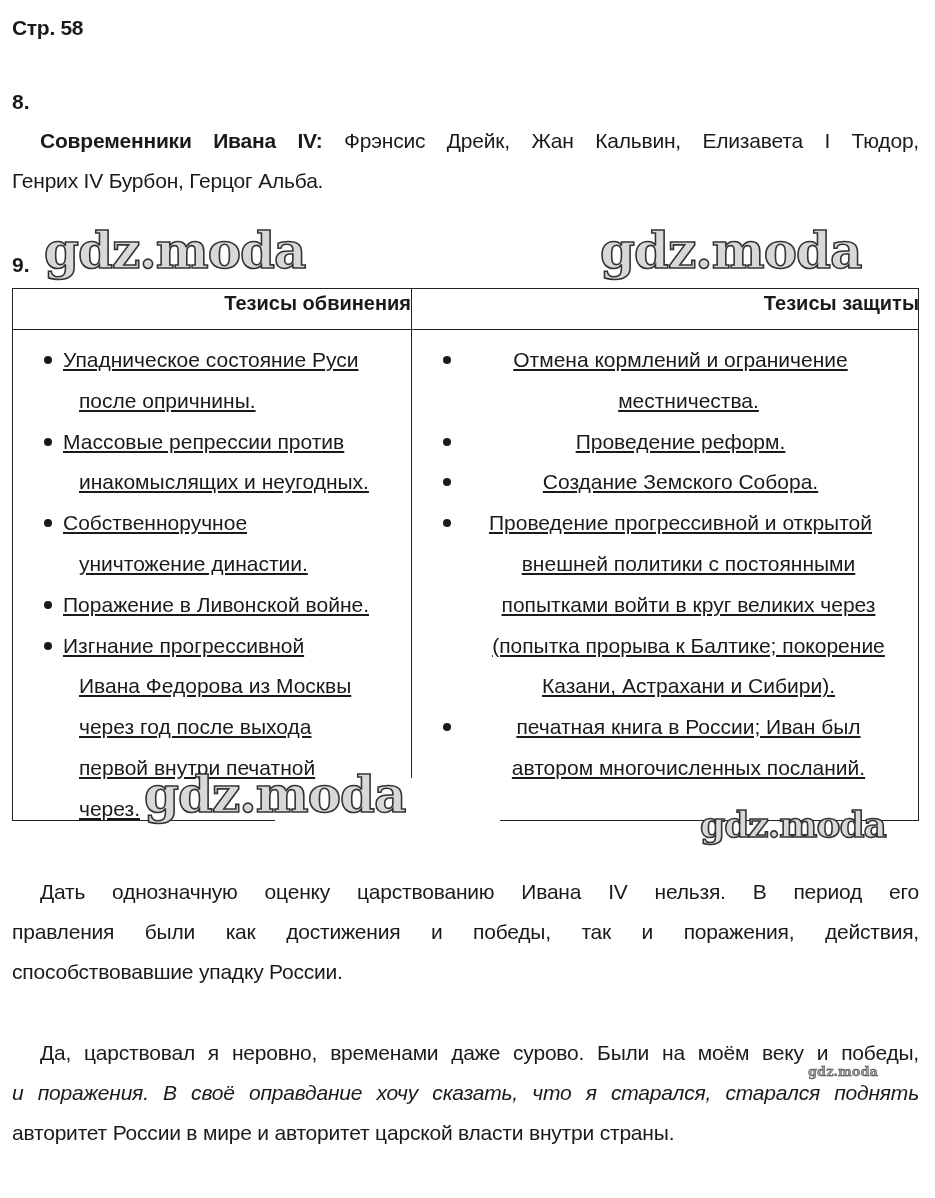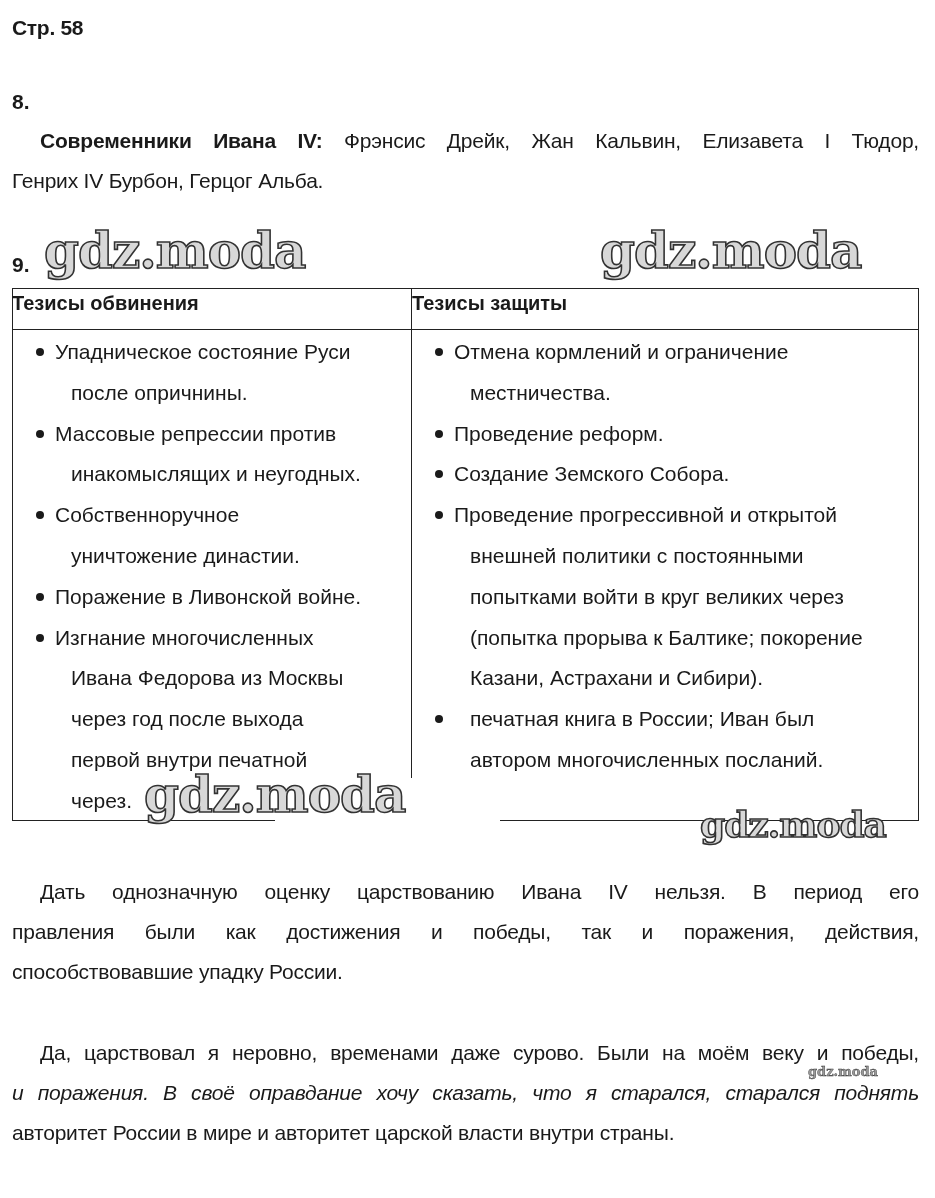--- a/index.html
+++ b/index.html
@@ -30,7 +30,7 @@
 
   .th {
     position: absolute; top: 0; height: 41px; line-height: 31px;
-    font-size: 20px; font-weight: bold; text-align: left;
+    font-size: 20px; font-weight: bold; text-align: right;
   }
   .th-left { left: 0; width: 399px; }
   .th-right { left: 400px; width: 507px; }

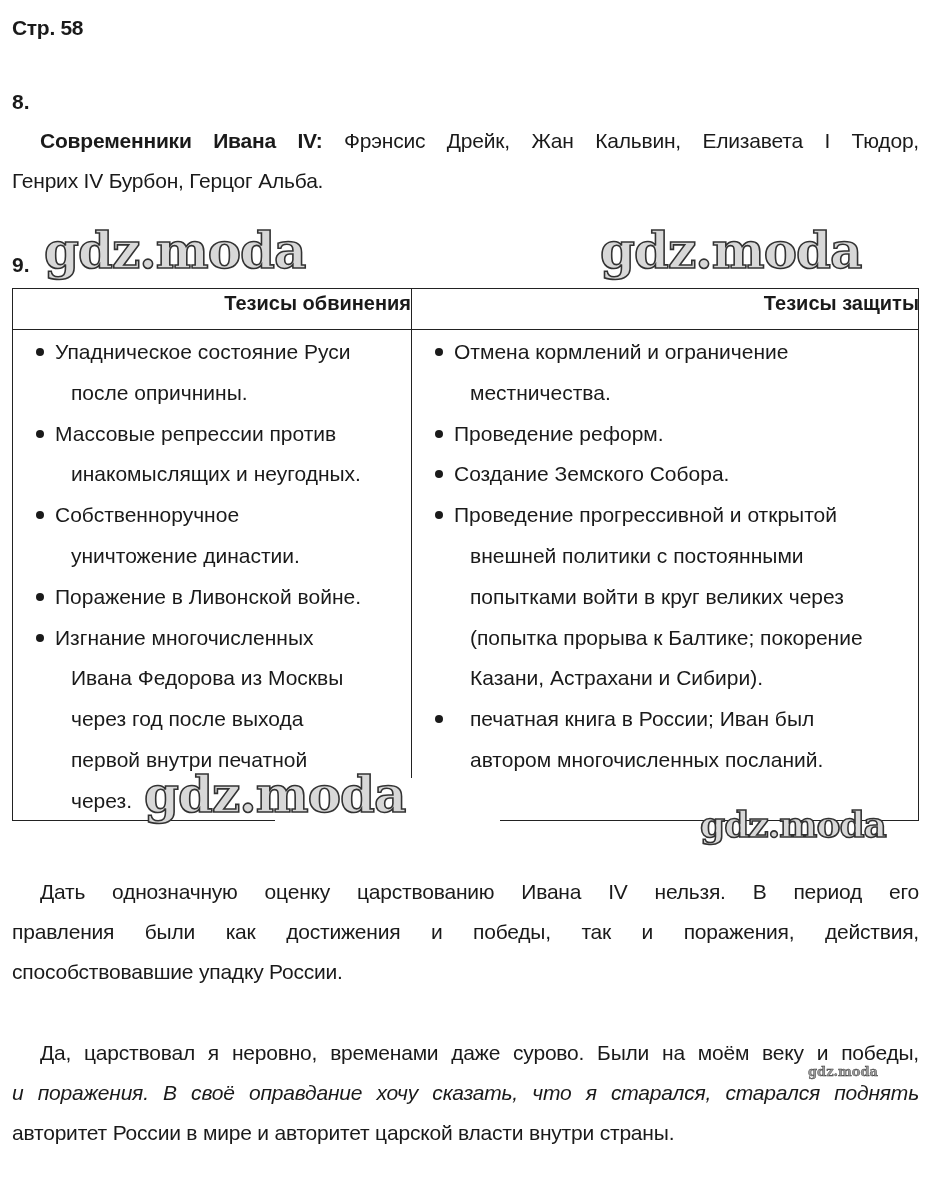--- a/index.html
+++ b/index.html
@@ -38,7 +38,7 @@
   .col { position: absolute; top: 42px; font-size: 21px; line-height: 40.8px; }
   .col-left { left: 20px; width: 375px; top: 40px; }
   .col-right { left: 419px; width: 480px; top: 40px; }
-  .col ul { list-style: none; margin: 4px; padding: 0; }
+  .col ul { list-style: none; margin: 12px; padding: 0; text-decoration: underline; }
   .col li { position: relative; padding-left: 19px; }
   .col li .bullet {
     position: absolute; left: 0; top: 16px; width: 8px; height: 8px;

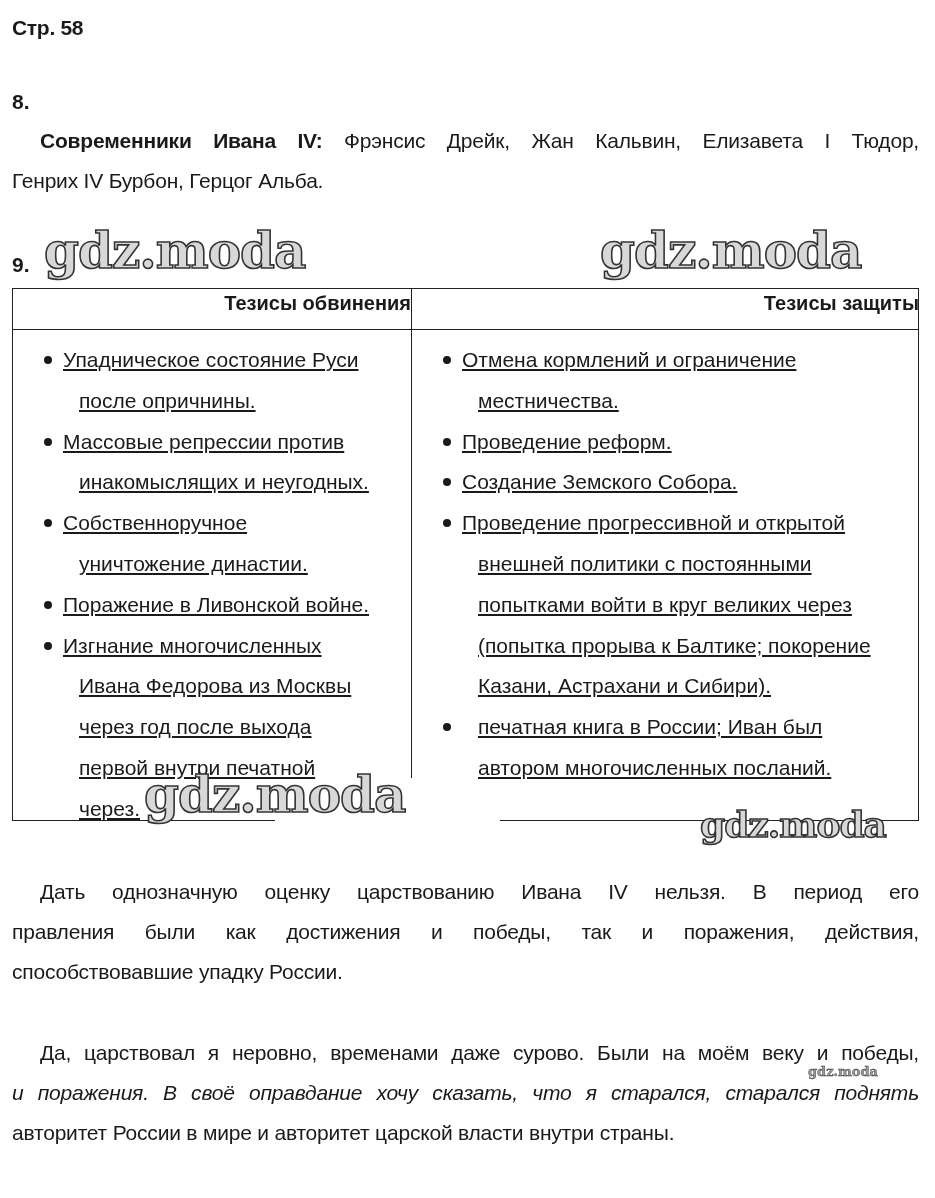--- a/index.html
+++ b/index.html
@@ -37,7 +37,7 @@
 
   .col { position: absolute; top: 42px; font-size: 21px; line-height: 40.8px; }
   .col-left { left: 20px; width: 375px; top: 40px; }
-  .col-right { left: 419px; width: 480px; top: 40px; }
+  .col-right { left: 419px; width: 480px; top: 40px; text-align: center; }
   .col ul { list-style: none; margin: 12px; padding: 0; text-decoration: underline; }
   .col li { position: relative; padding-left: 19px; }
   .col li .bullet {

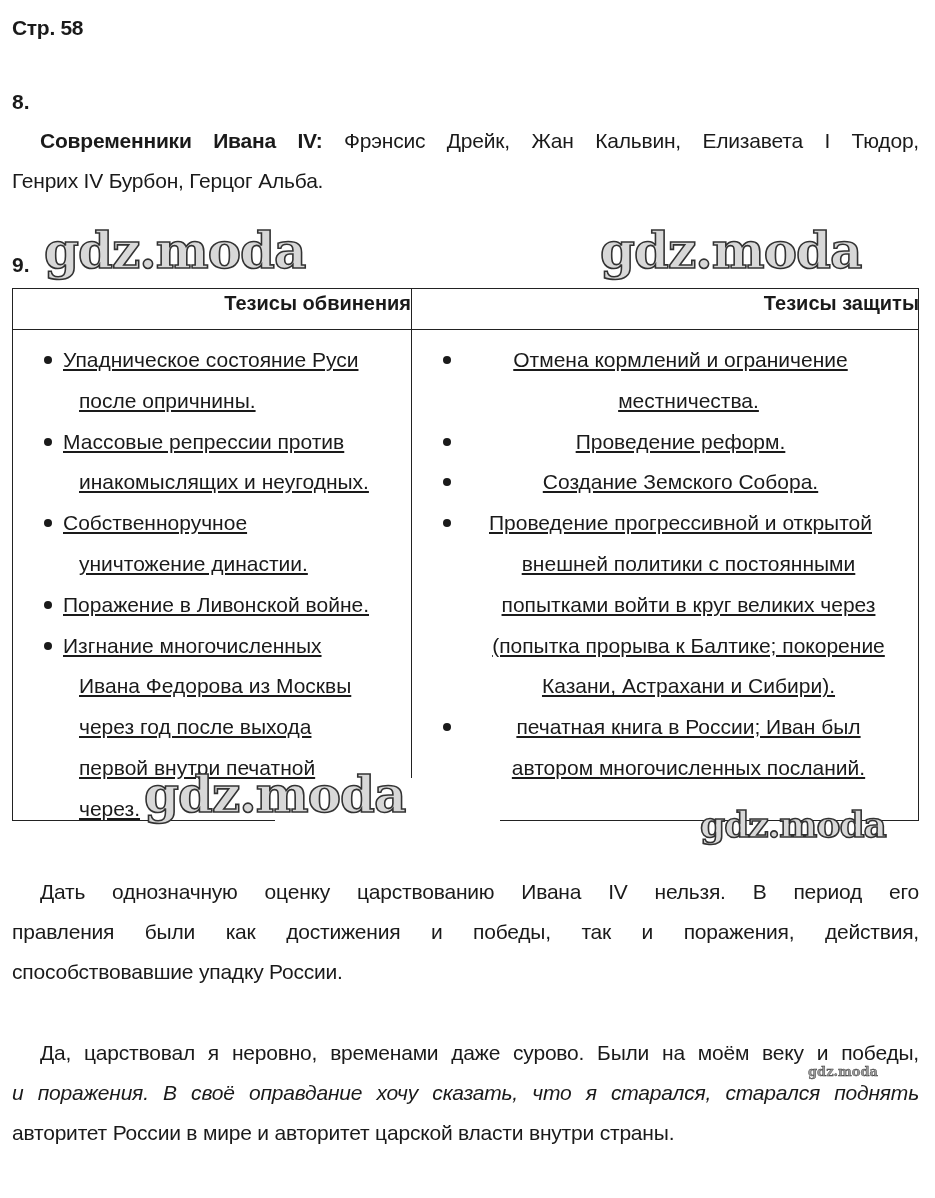--- a/index.html
+++ b/index.html
@@ -104,7 +104,7 @@
       </li>
       <li>
         <span class="bullet"></span>
-        <span>Изгнание многочисленных</span>
+        <span>Изгнание прогрессивной</span>
         <span class="cont">Ивана Федорова из Москвы</span>
         <span class="cont">через год после выхода</span>
         <span class="cont">первой внутри печатной</span>

